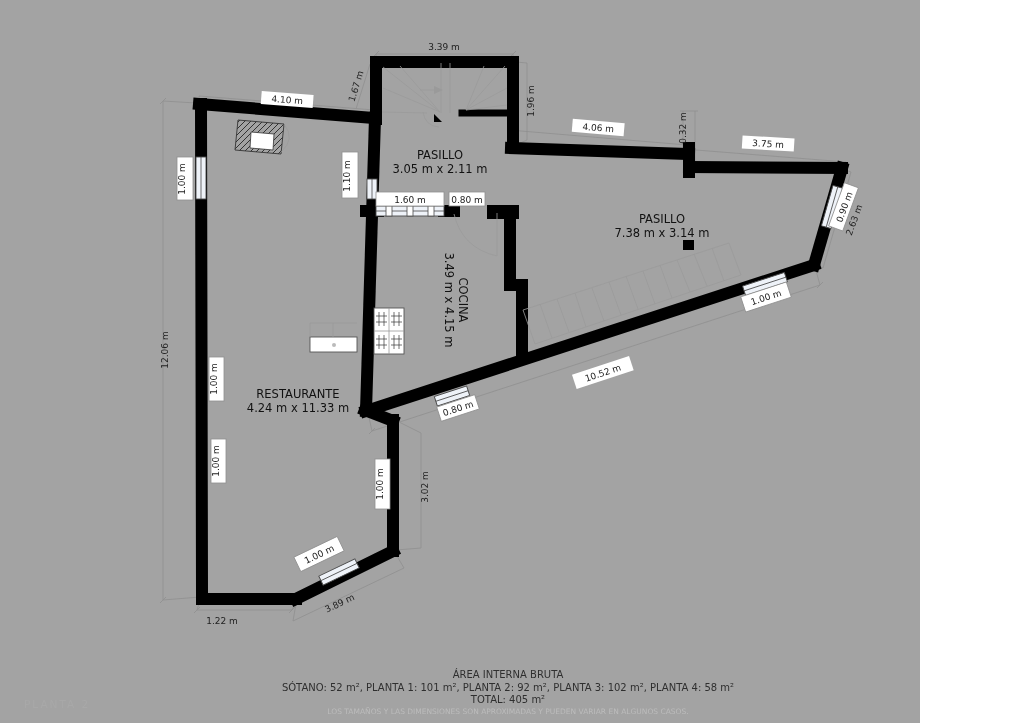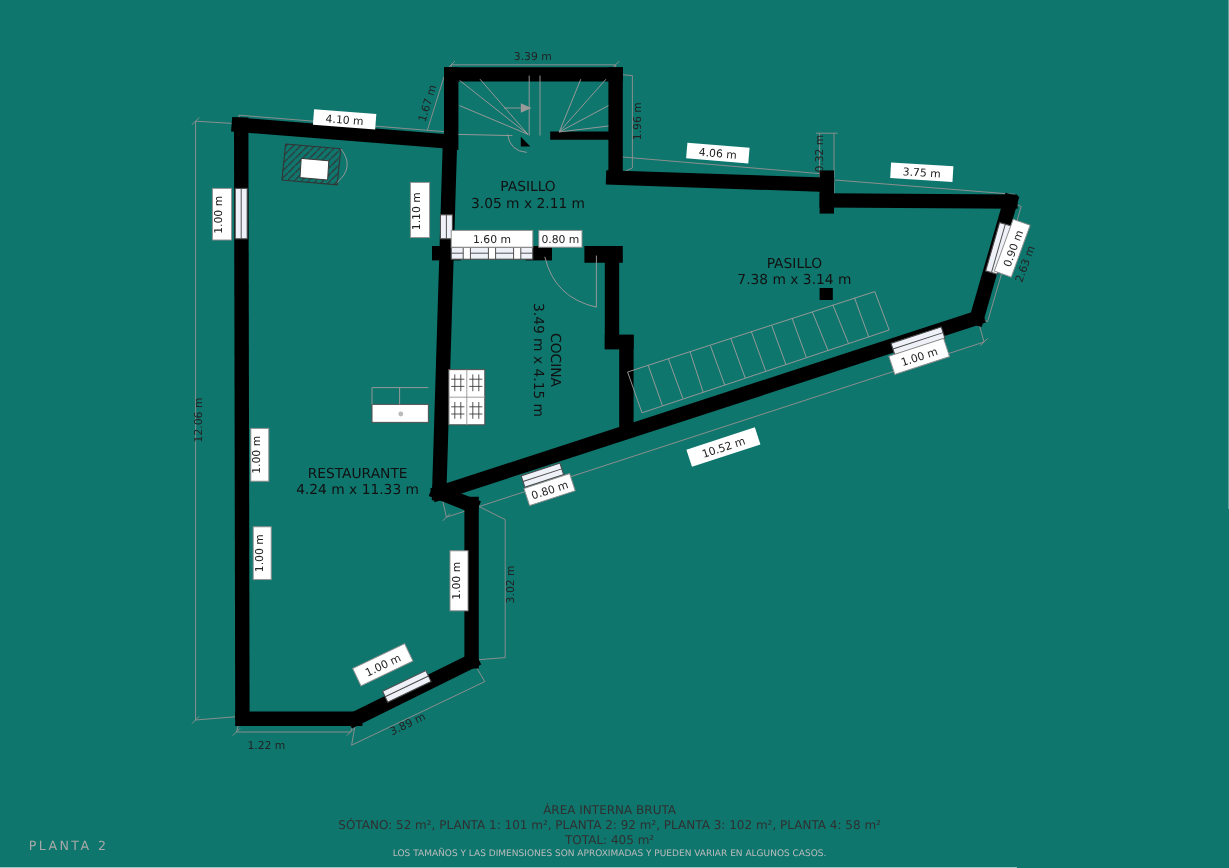--- a/index.html
+++ b/index.html
@@ -3,7 +3,7 @@
 <meta charset="utf-8">
 <style>
   html,body{margin:0;padding:0;background:#fff;}
-  .page{position:relative;width:1024px;height:723px;background:#0f766e;overflow:hidden;
+  .page{position:relative;width:920px;height:723px;background:#a3a3a3;overflow:hidden;
         font-family:"DejaVu Sans",sans-serif;}
   svg{position:absolute;left:0;top:0;}
   .wall{stroke:#000;stroke-width:12;fill:none;stroke-linecap:square;}

